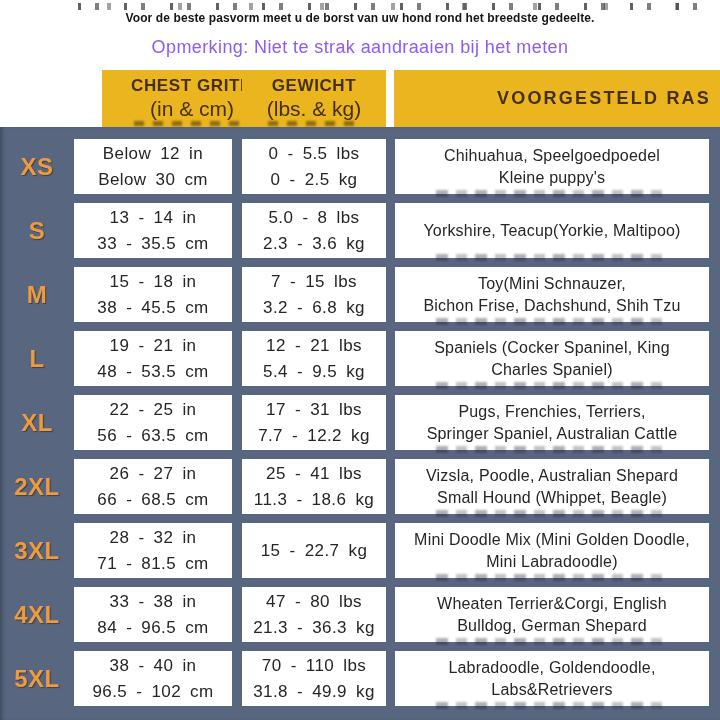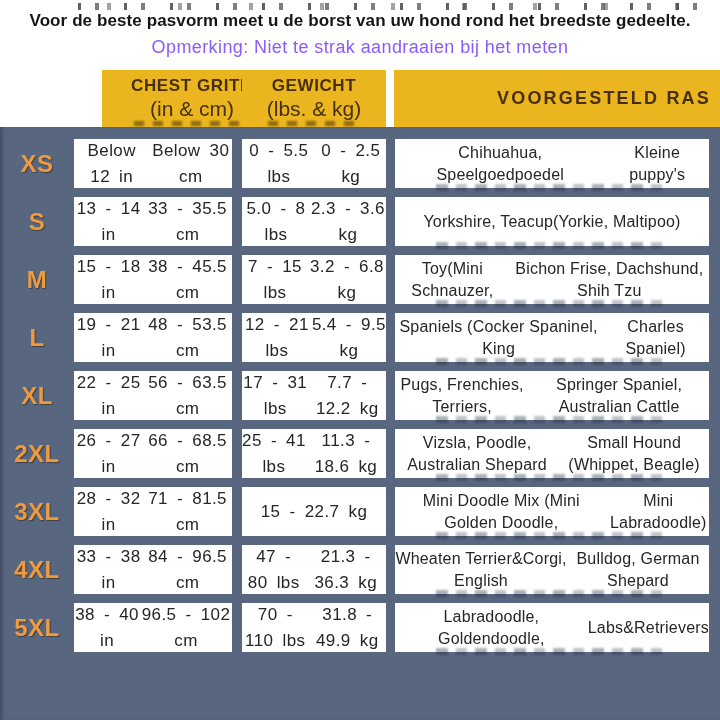--- a/index.html
+++ b/index.html
@@ -17,7 +17,7 @@
 
   .title{
     position:absolute;top:11px;left:0;width:100%;text-align:center;
-    font-size:17px;font-weight:bold;color:#161616;letter-spacing:.1px;
+    font-size:12px;font-weight:bold;color:#161616;letter-spacing:.1px;
   }
   .subtitle{
     position:absolute;top:37px;left:0;width:100%;text-align:center;

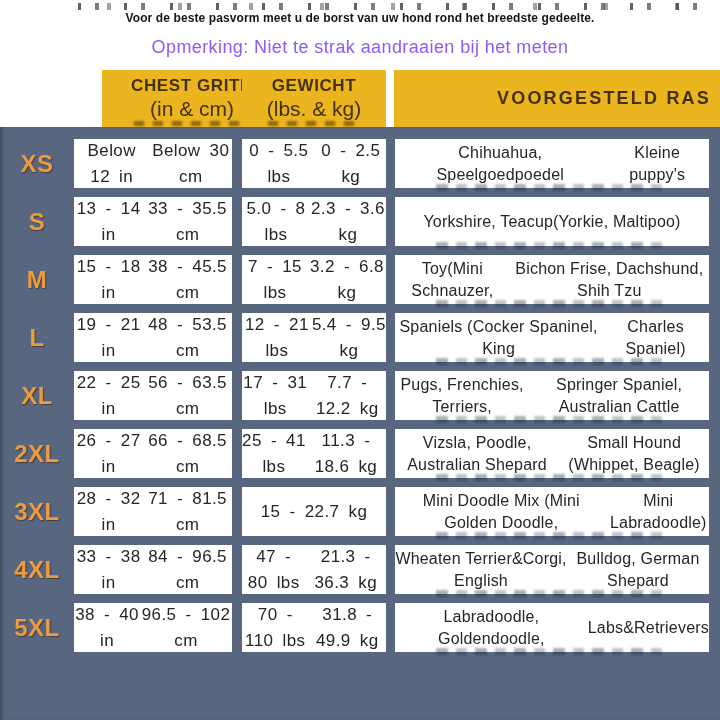--- a/index.html
+++ b/index.html
@@ -48,7 +48,7 @@
     box-shadow:inset 4px 0 4px -2px rgba(0,0,0,.3);
   }
   .rows{position:absolute;top:12px;left:0;right:0;display:flex;flex-direction:column;gap:9px;}
-  .row{display:flex;height:49px;}
+  .row{display:flex;height:55px;}
   .size-label{
     width:74px;display:flex;align-items:center;justify-content:center;
     color:#ee9a3e;font-weight:bold;font-size:24px;letter-spacing:.5px;

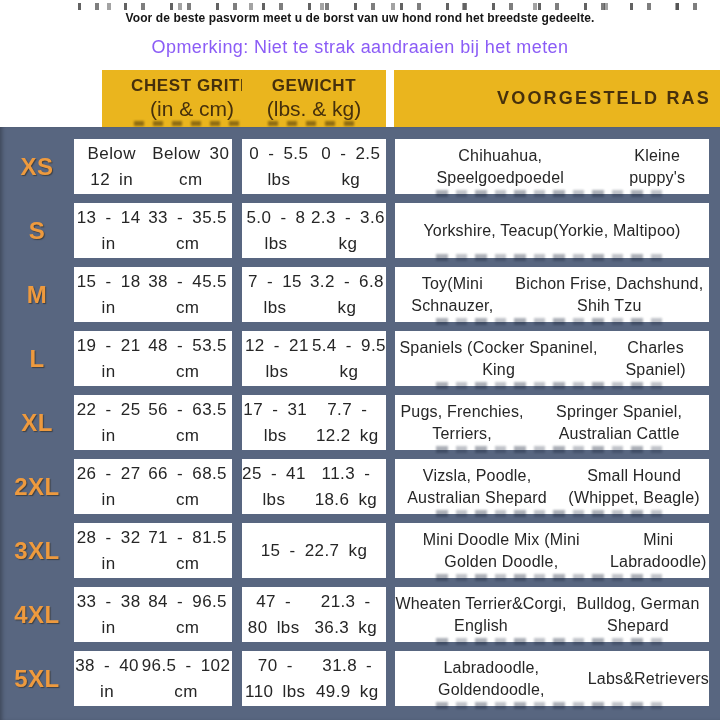--- a/index.html
+++ b/index.html
@@ -56,7 +56,7 @@
   }
   .cell{
     position:relative;background:#ffffff;color:#262626;
-    display:flex;flex-direction:row;justify-content:center;align-items:center;
+    display:flex;flex-direction:column;justify-content:center;align-items:center;
     text-align:center;
   }
   .cell.chest{width:158px;}

